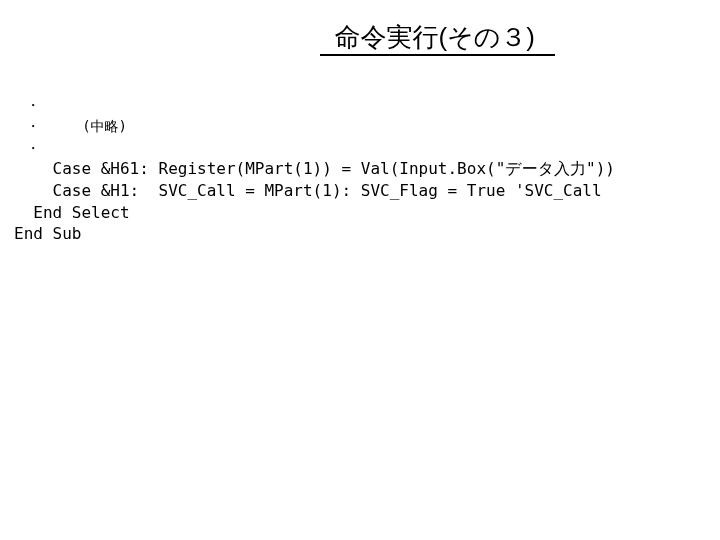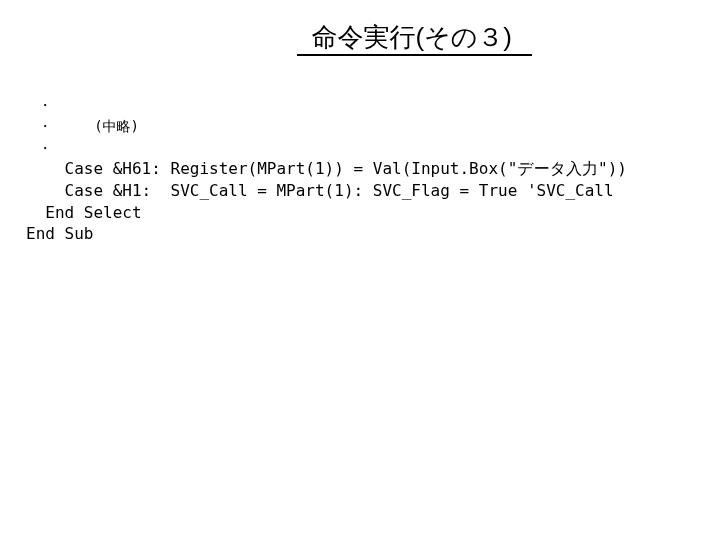--- a/index.html
+++ b/index.html
@@ -16,6 +16,7 @@
     position: relative;
     width: 592px;
     height: 540px;
+    padding-left: 23px;
   }
   .title {
     position: absolute;

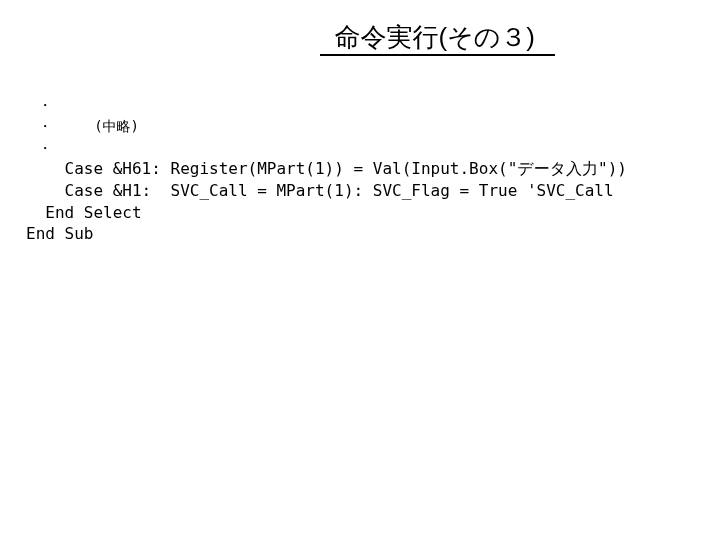--- a/index.html
+++ b/index.html
@@ -36,7 +36,7 @@
   .code-block {
     position: absolute;
     top: 72px;
-    left: 26px;
+    left: 14px;
     font-size: 16px;
     line-height: 1.35;
     white-space: pre;

